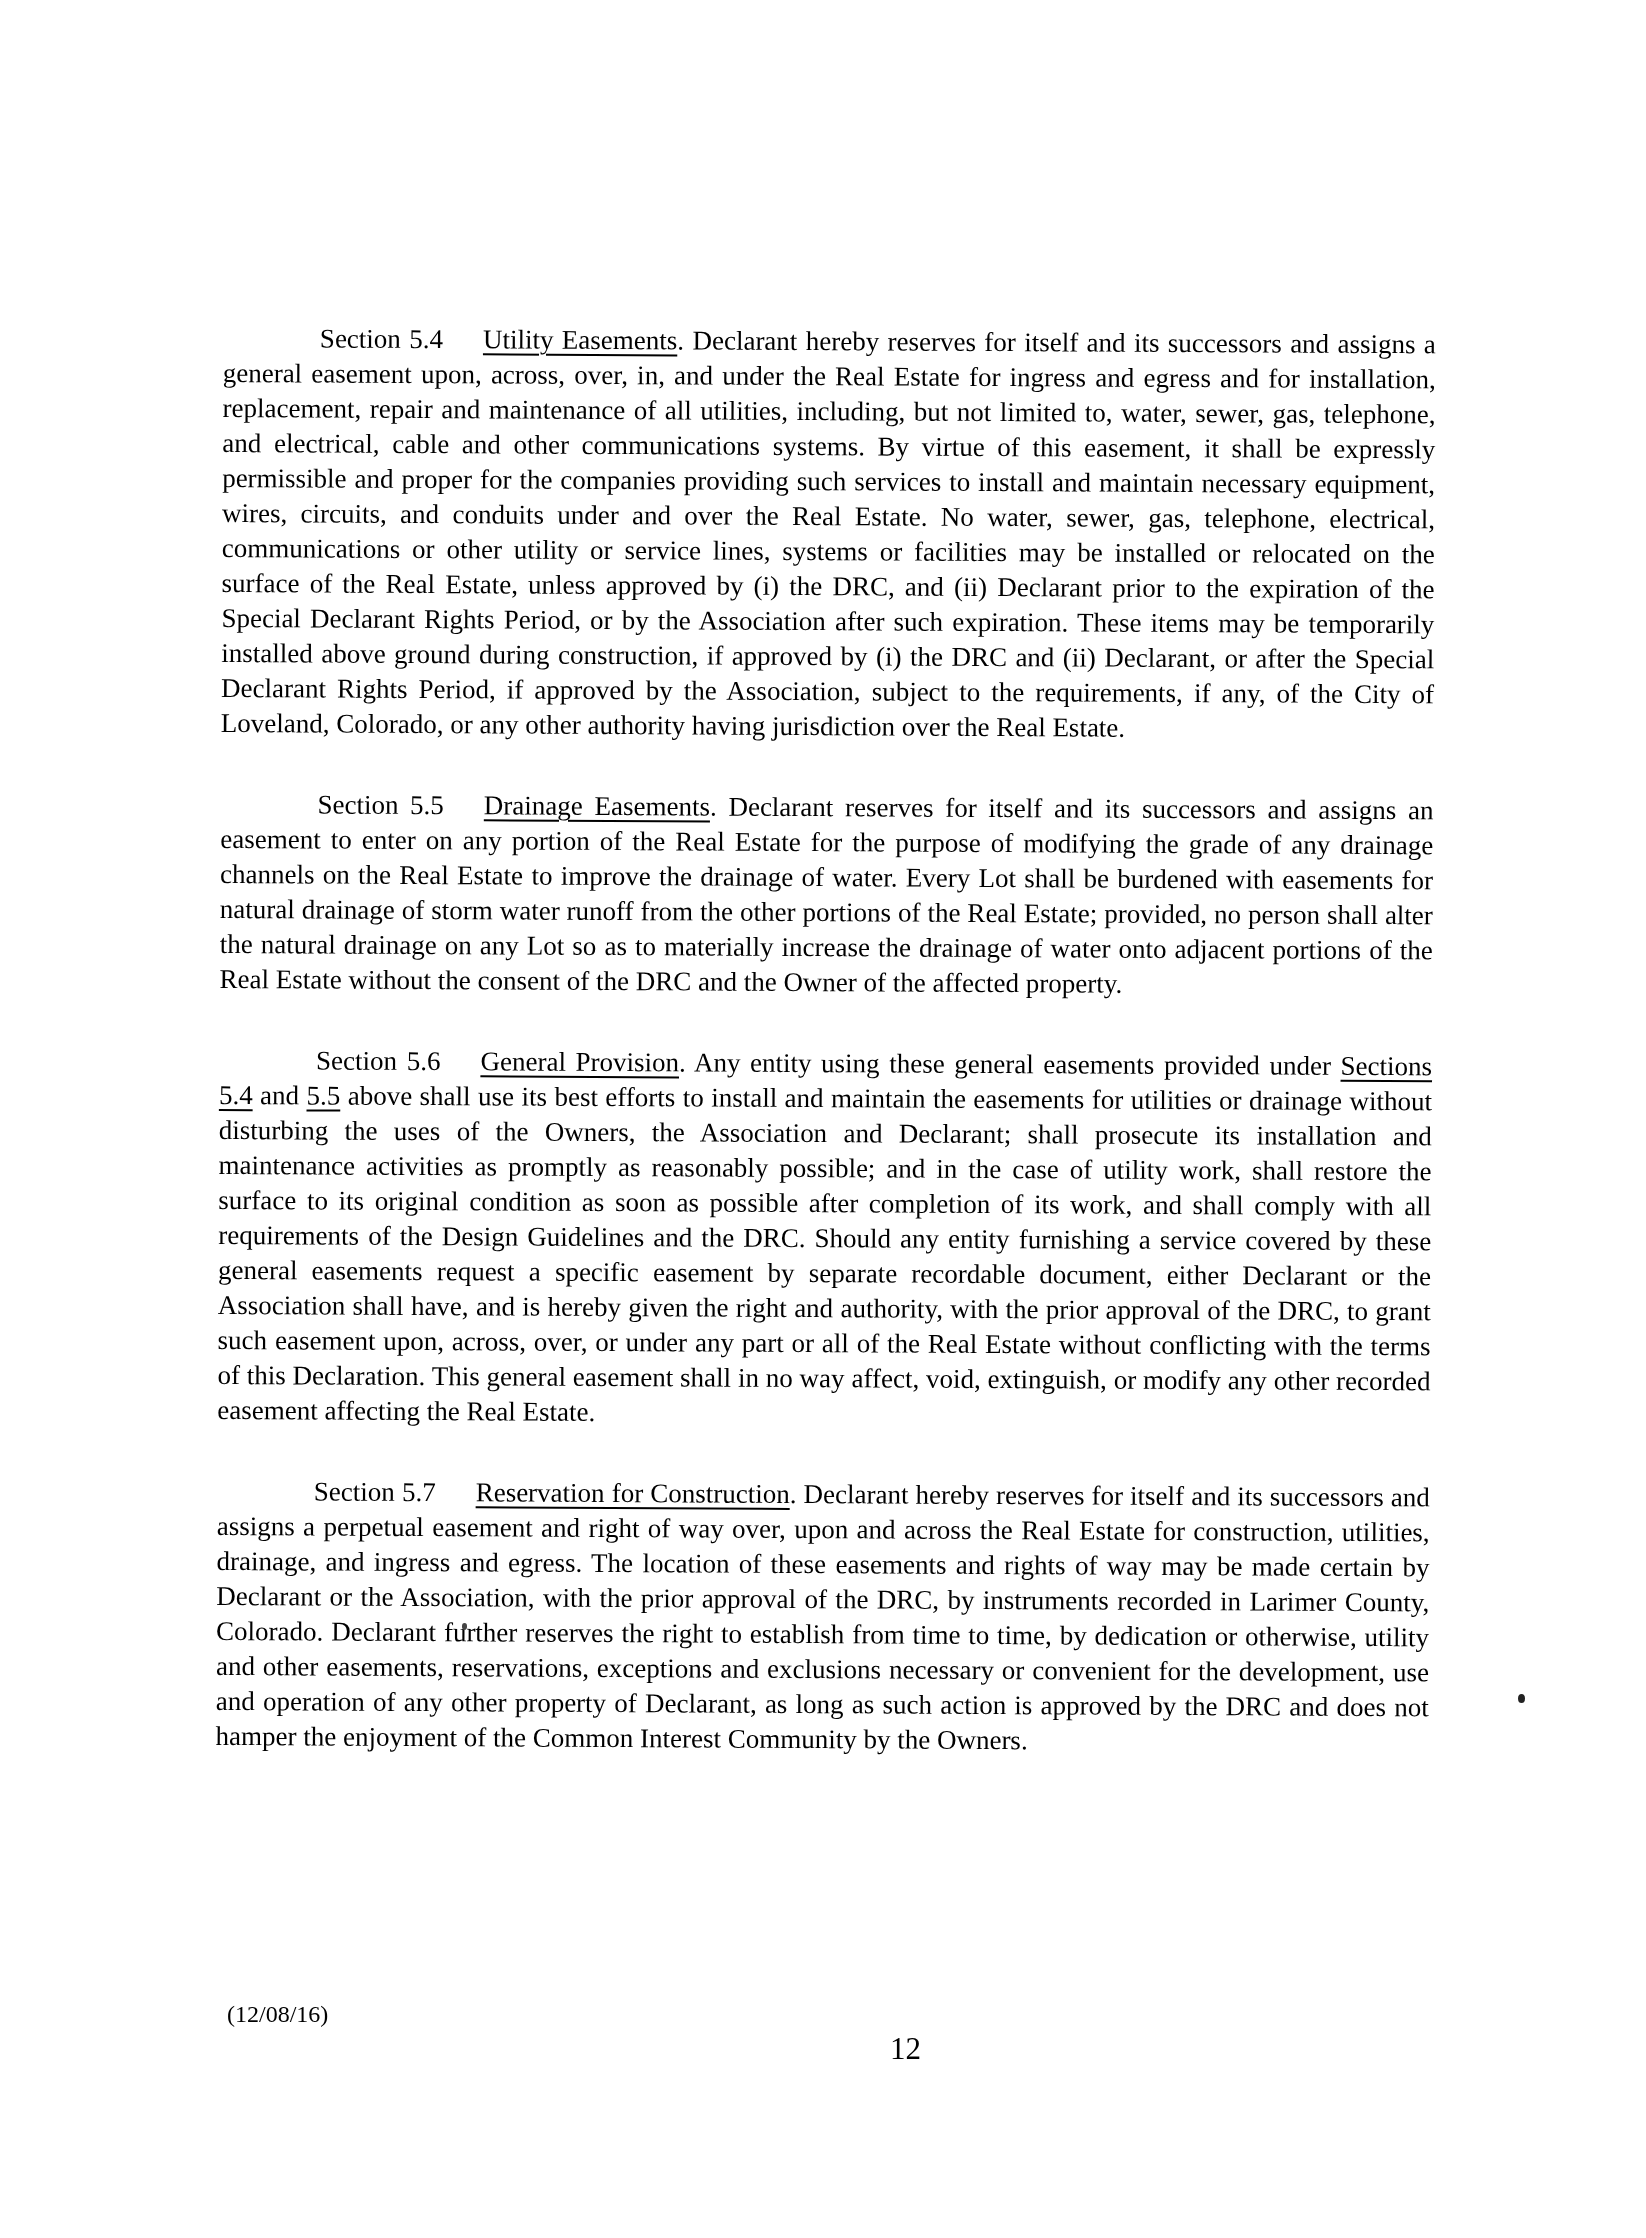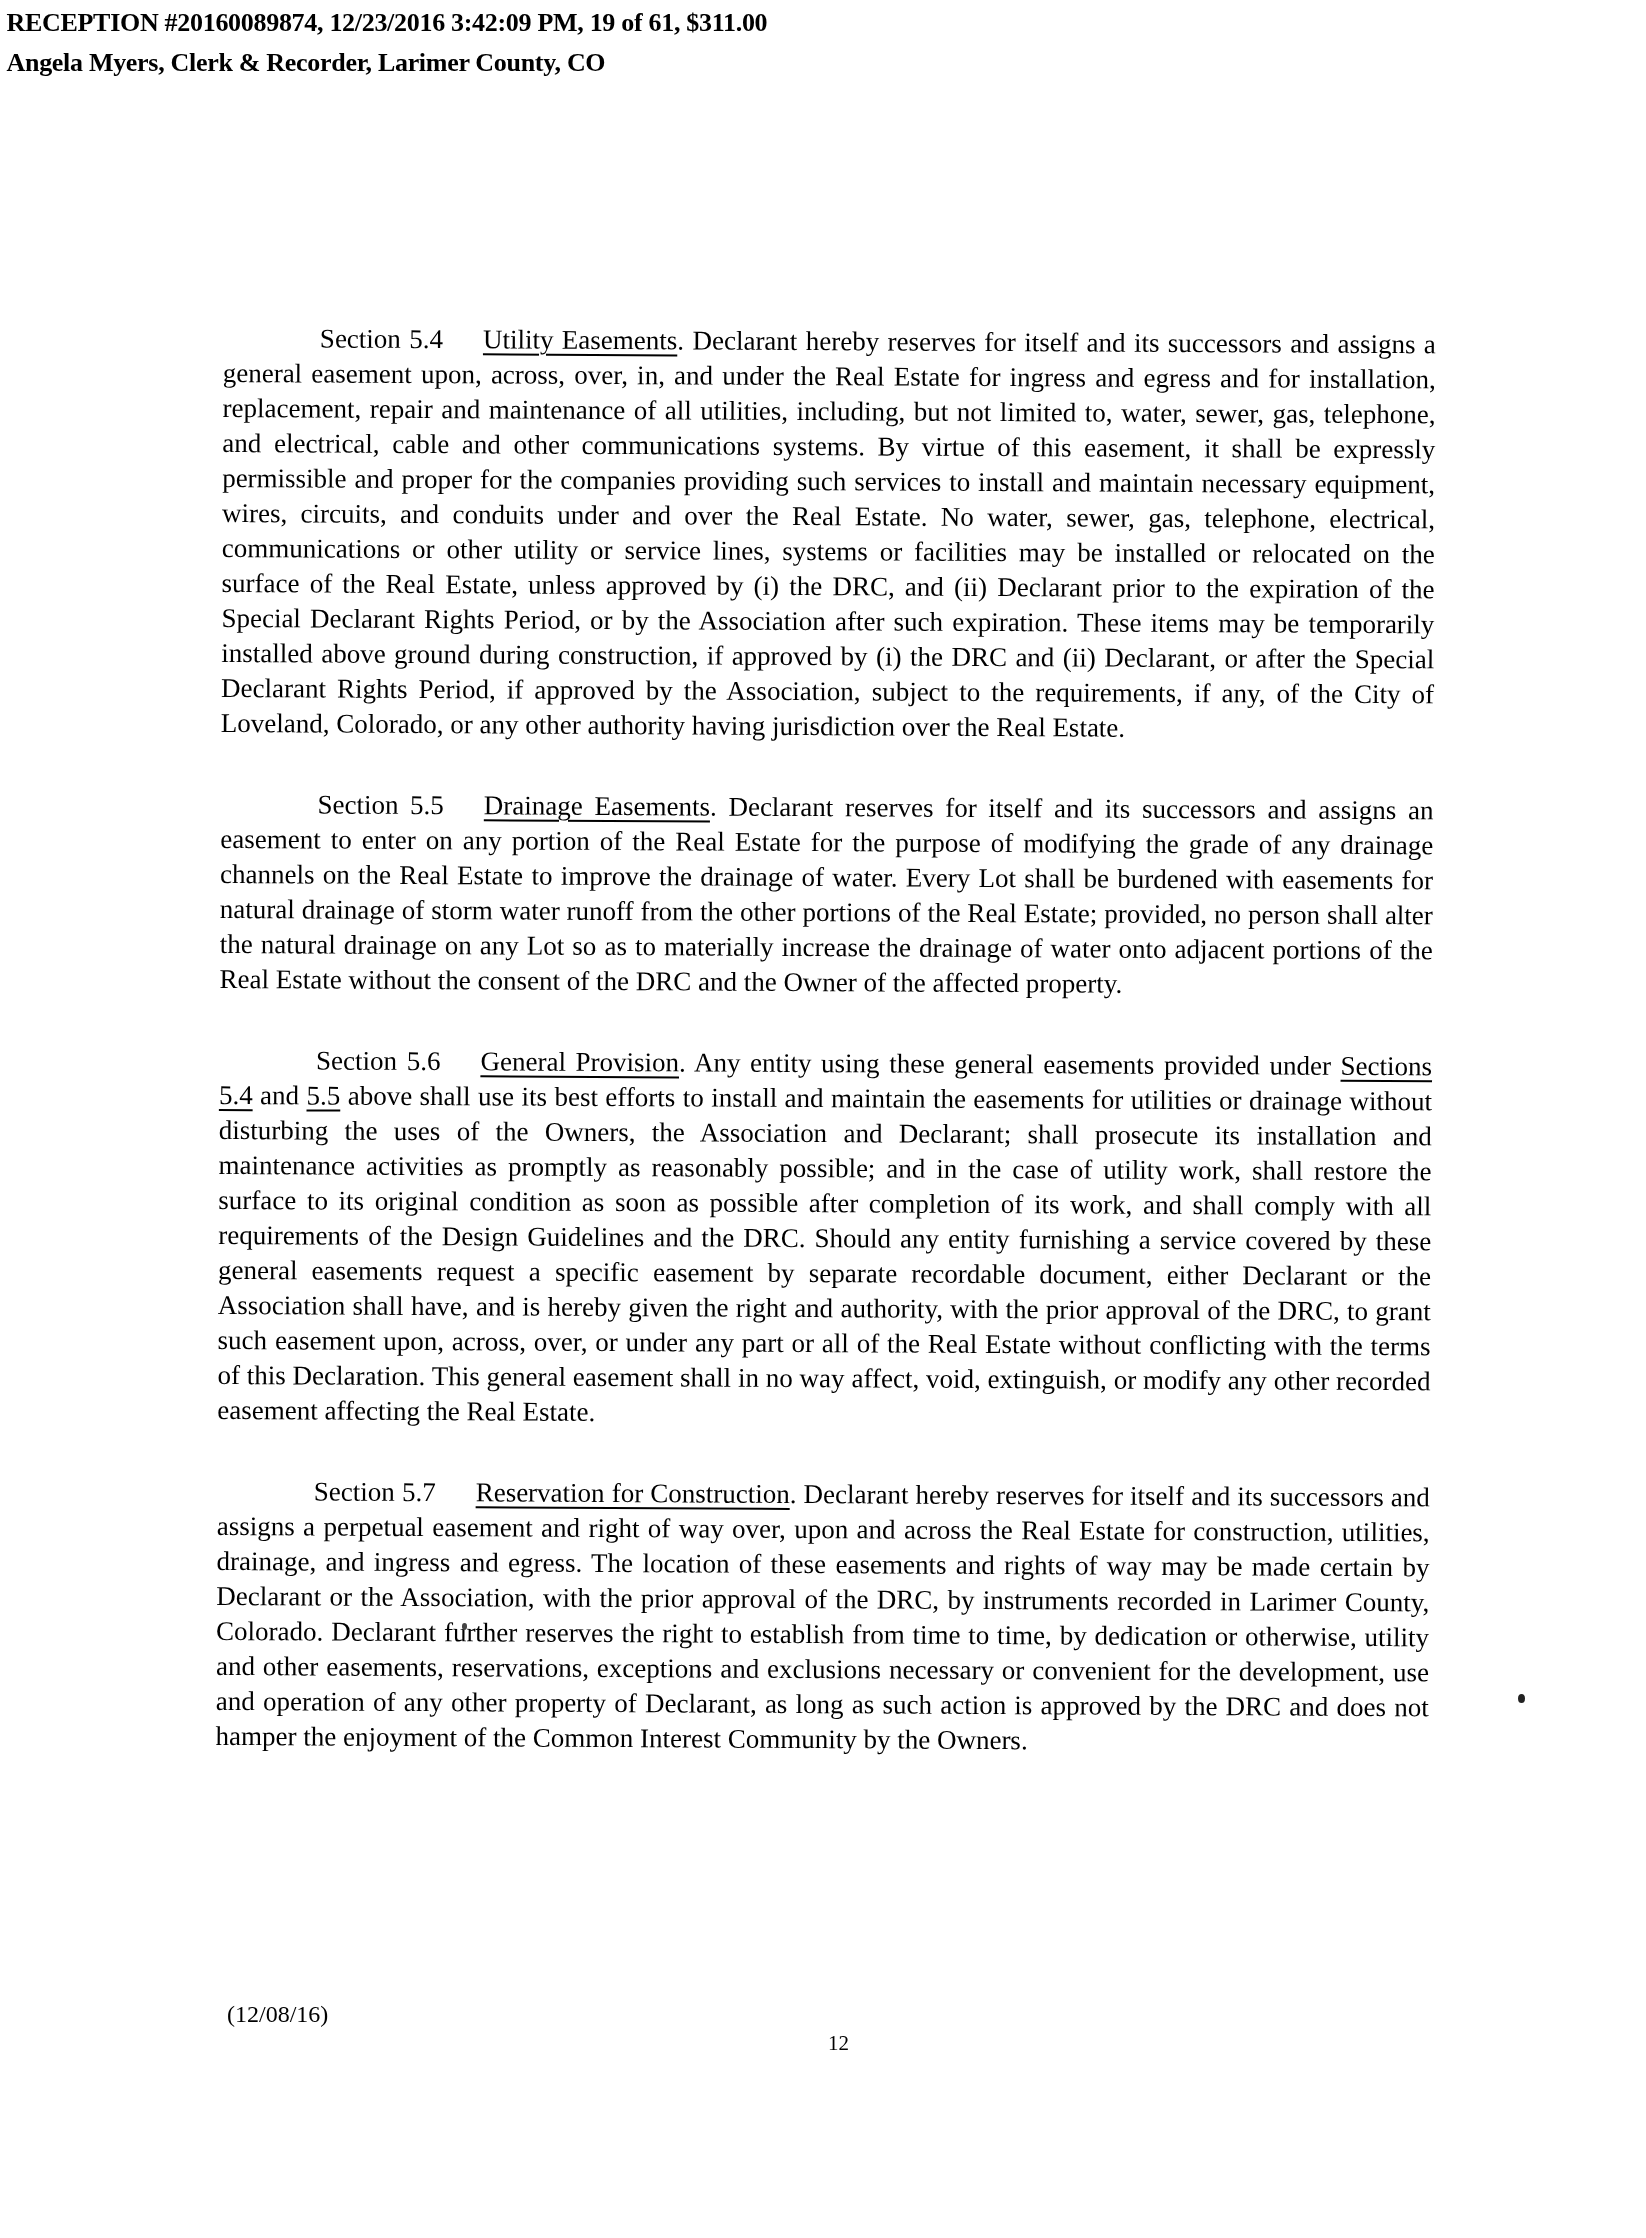--- a/index.html
+++ b/index.html
@@ -80,10 +80,6 @@
 
 <div class="page">
 
-  <div class="recorder-header">
-    <div>RECEPTION #20160089874,  12/23/2016 3:42:09 PM,  19 of 61, $311.00</div>
-    <div>Angela Myers, Clerk &amp; Recorder, Larimer County, CO</div>
-  </div>
 
   <div class="content" id="sections">
       <p class="para"><span class="sec-num">Section 5.4</span><span class="tab-gap"></span><span class="sec-title">Utility Easements</span><span class="sec-body"><span>. Declarant hereby reserves for itself and its successors and assigns a general easement upon, across, over, in, and under the Real Estate for ingress and egress and for installation, replacement, repair and maintenance of all utilities, including, but not limited to, water, sewer, gas, telephone, and electrical, cable and other communications systems. By virtue of this easement, it shall be expressly permissible and proper for the companies providing such services to install and maintain necessary equipment, wires, circuits, and conduits under and over the Real Estate. No water, sewer, gas, telephone, electrical, communications or other utility or service lines, systems or facilities may be installed or relocated on the surface of the Real Estate, unless approved by (i) the DRC, and (ii) Declarant prior to the expiration of the Special Declarant Rights Period, or by the Association after such expiration. These items may be temporarily installed above ground during construction, if approved by (i) the DRC and (ii) Declarant, or after the Special Declarant Rights Period, if approved by the Association, subject to the requirements, if any, of the City of Loveland, Colorado, or any other authority having jurisdiction over the Real Estate.</span></span></p>

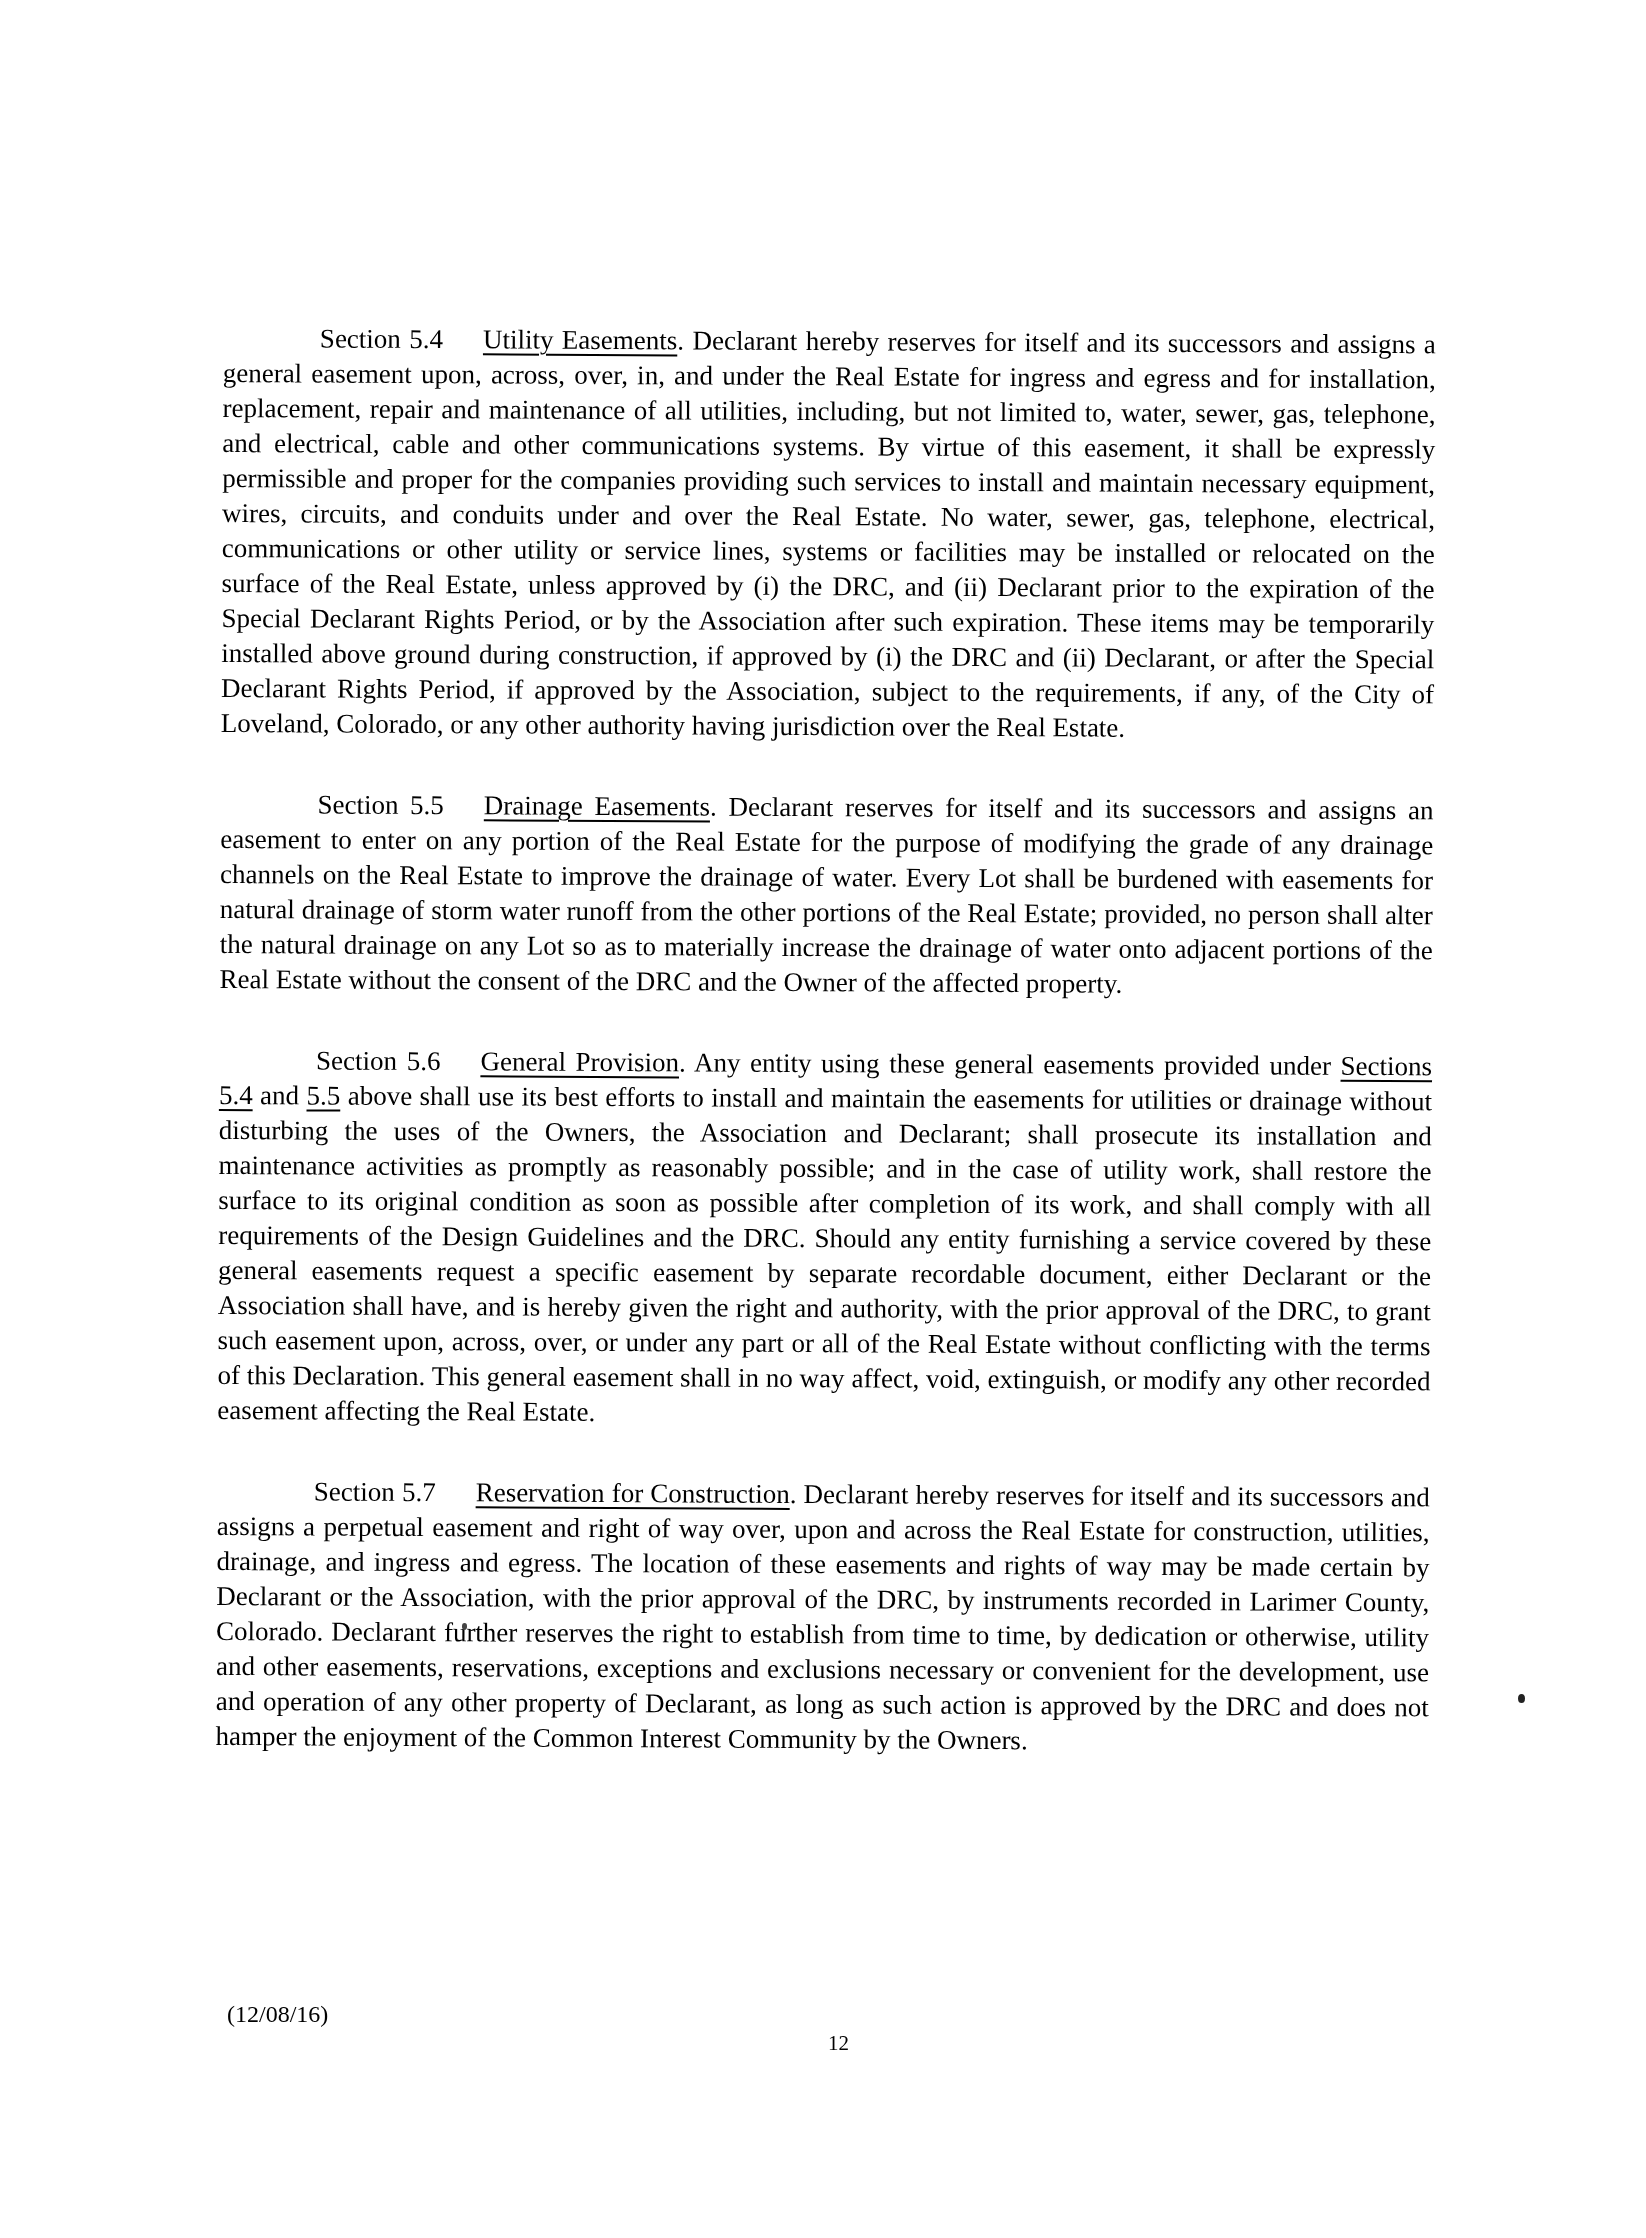--- a/index.html
+++ b/index.html
@@ -62,9 +62,9 @@
   }
   .footer-page {
     position: absolute;
-    left: 828px;
+    left: 890px;
     top: 2031px;
-    font-size: 21px;
+    font-size: 31px;
   }
   
   .speck {

